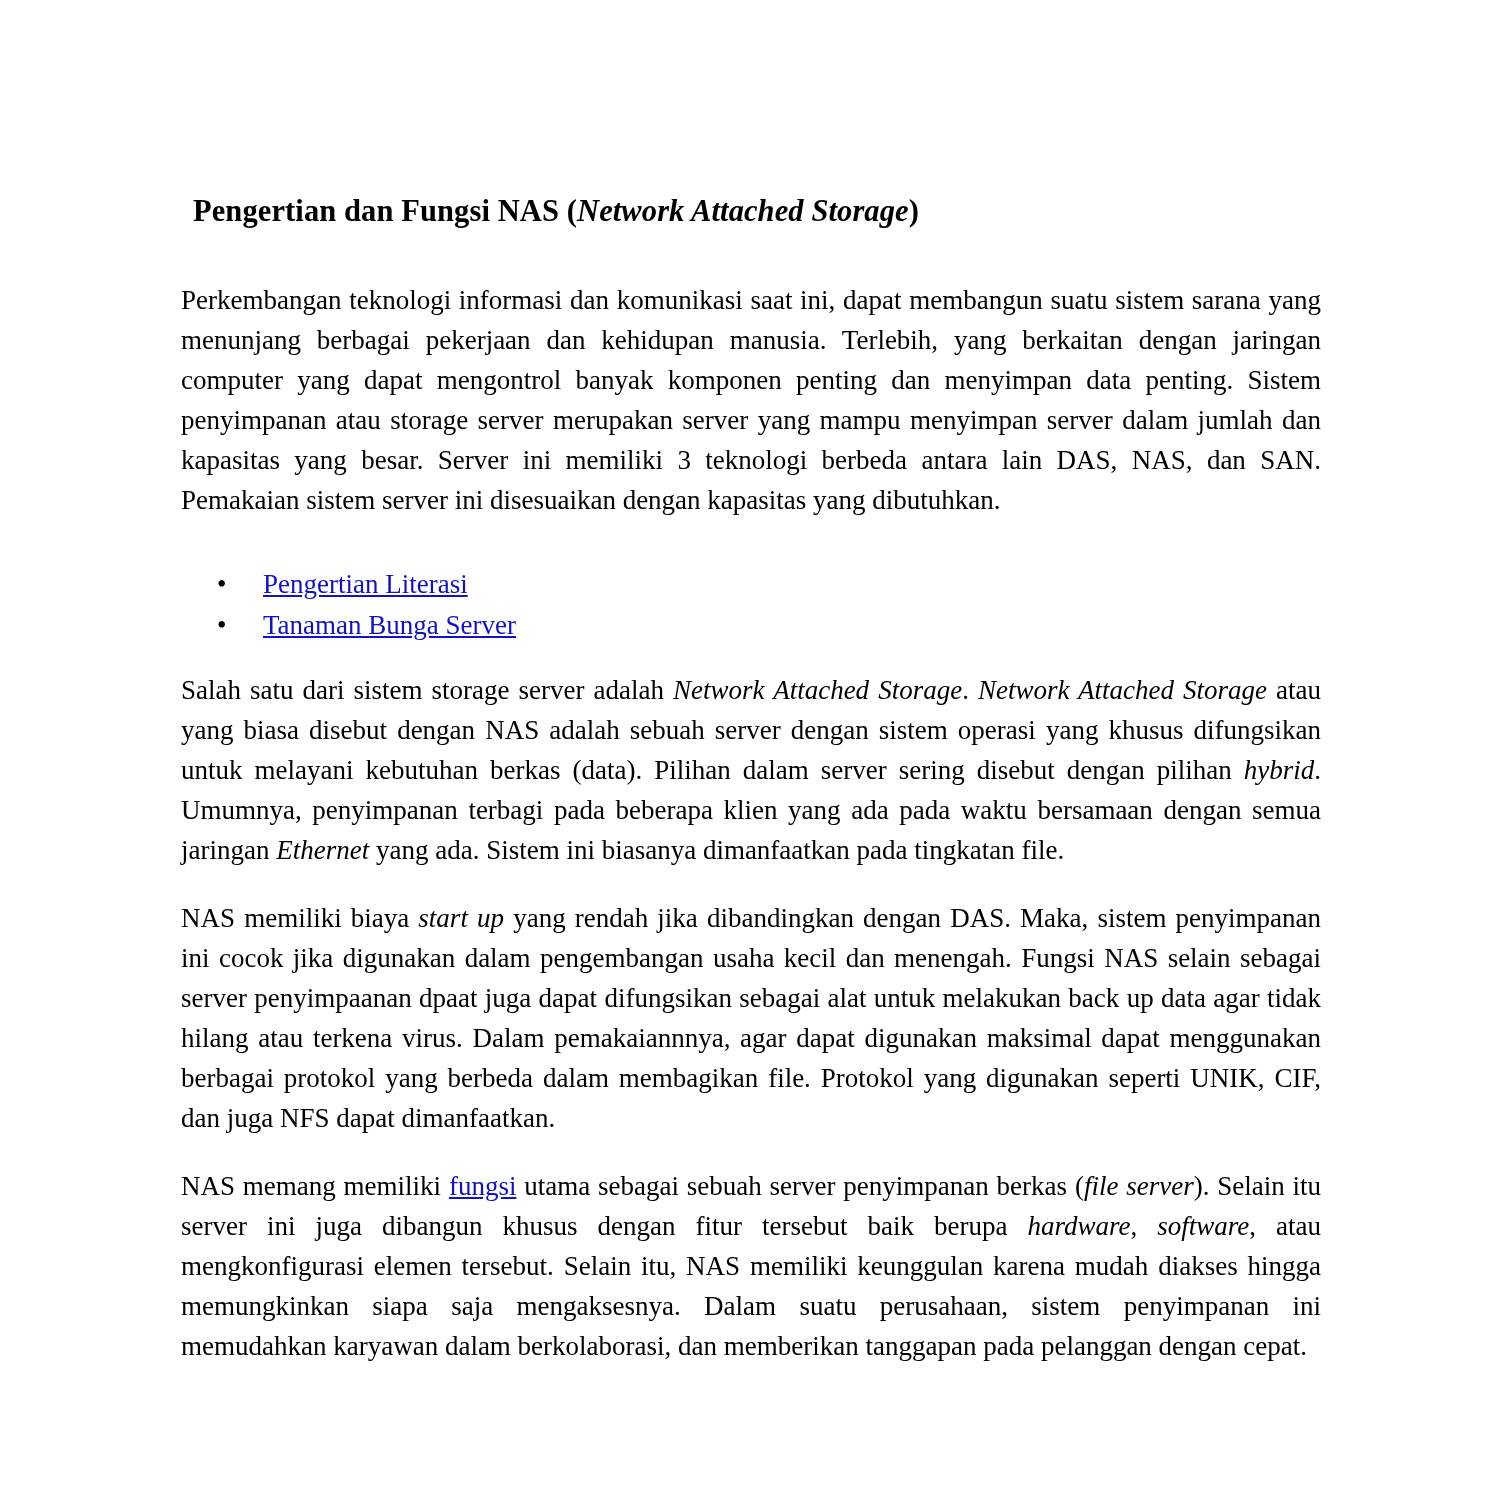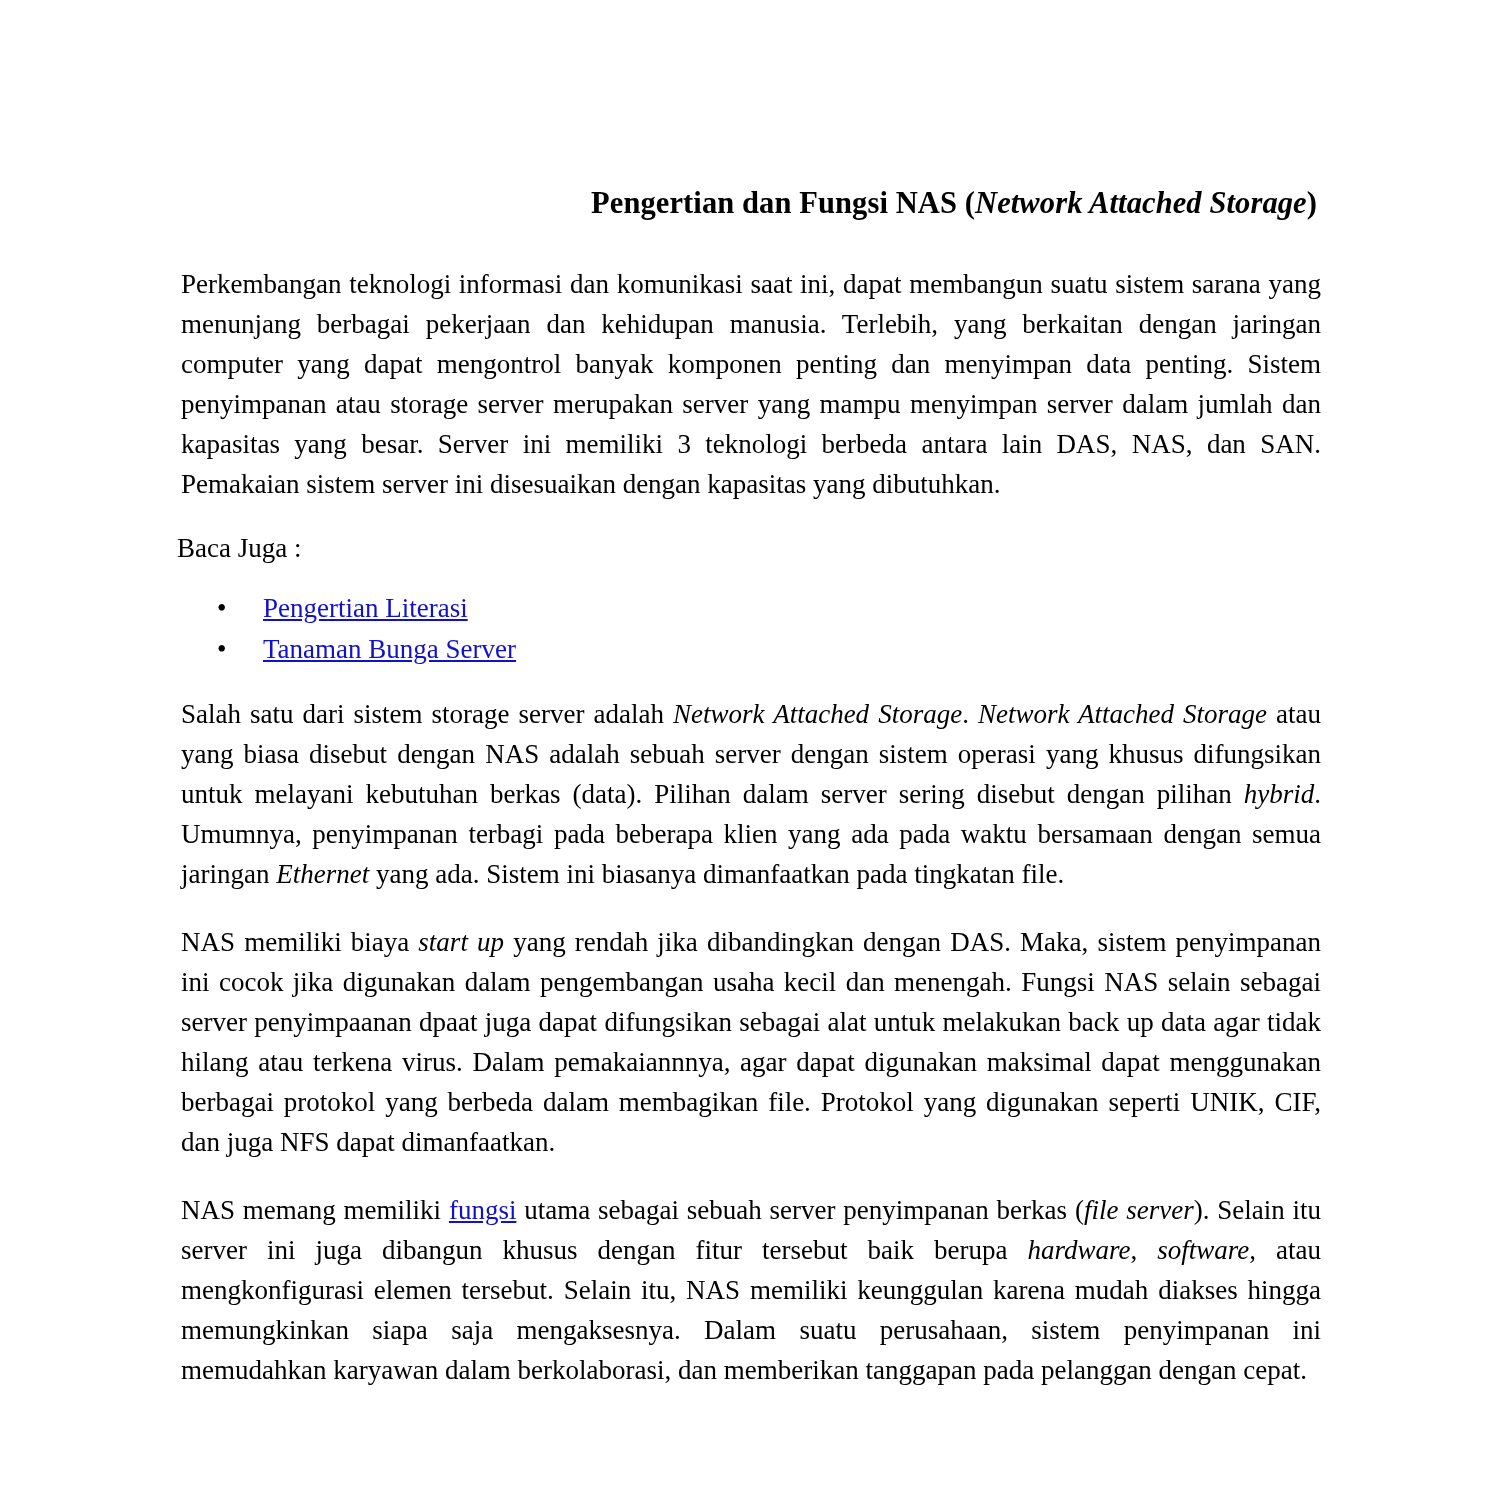--- a/index.html
+++ b/index.html
@@ -34,11 +34,11 @@
   }
 
   .doc-title {
-    text-align: right;
+    text-align: left;
     font-size: 30.5px;
     font-weight: bold;
     line-height: 1.25;
-    margin: 8px;
+    margin: 16px;
     padding-top: 176px;
     letter-spacing: 0.1px;
   }

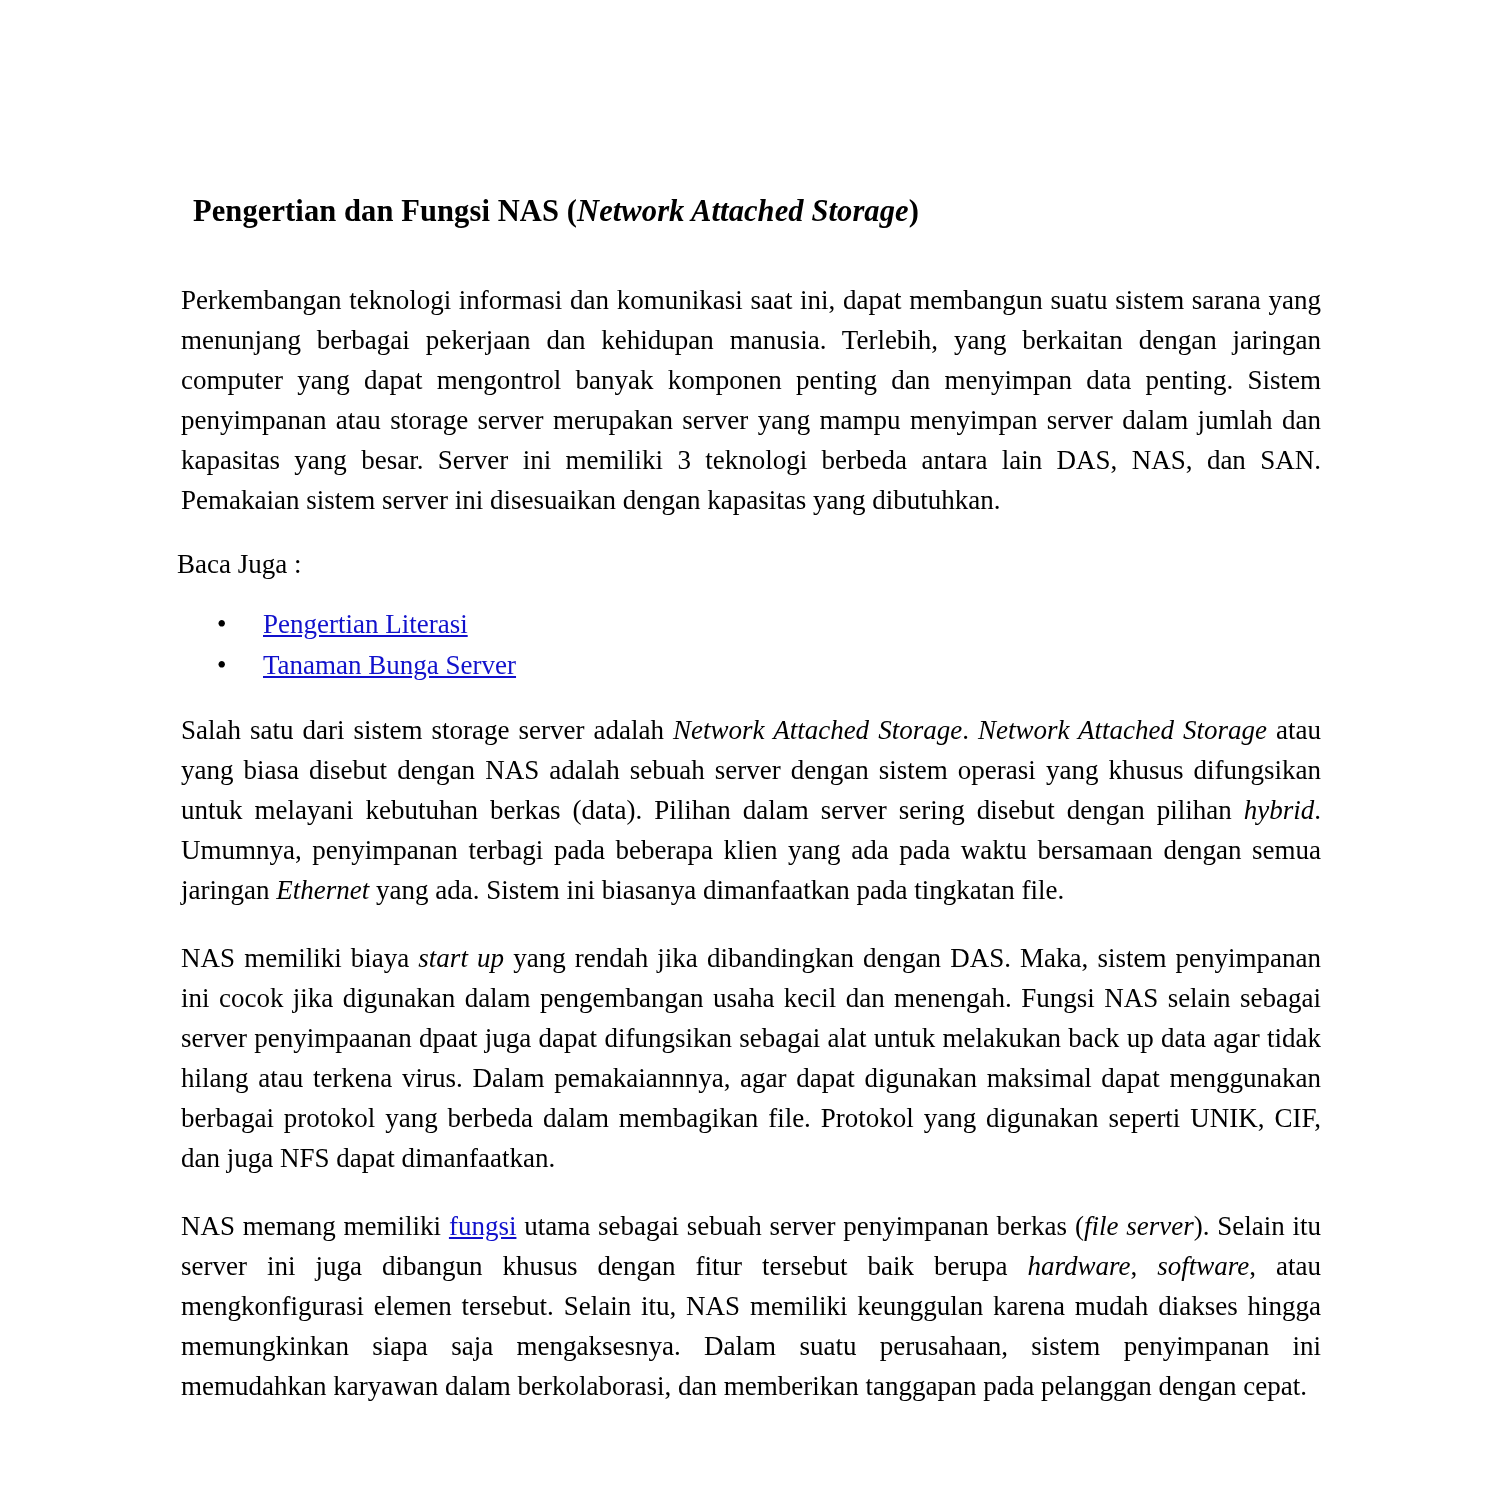--- a/index.html
+++ b/index.html
@@ -113,7 +113,6 @@
 
     <div class="par-gap"></div>
 
-    <p class="label-line">Baca Juga :</p>
 
     <div class="par-gap"></div>
 

